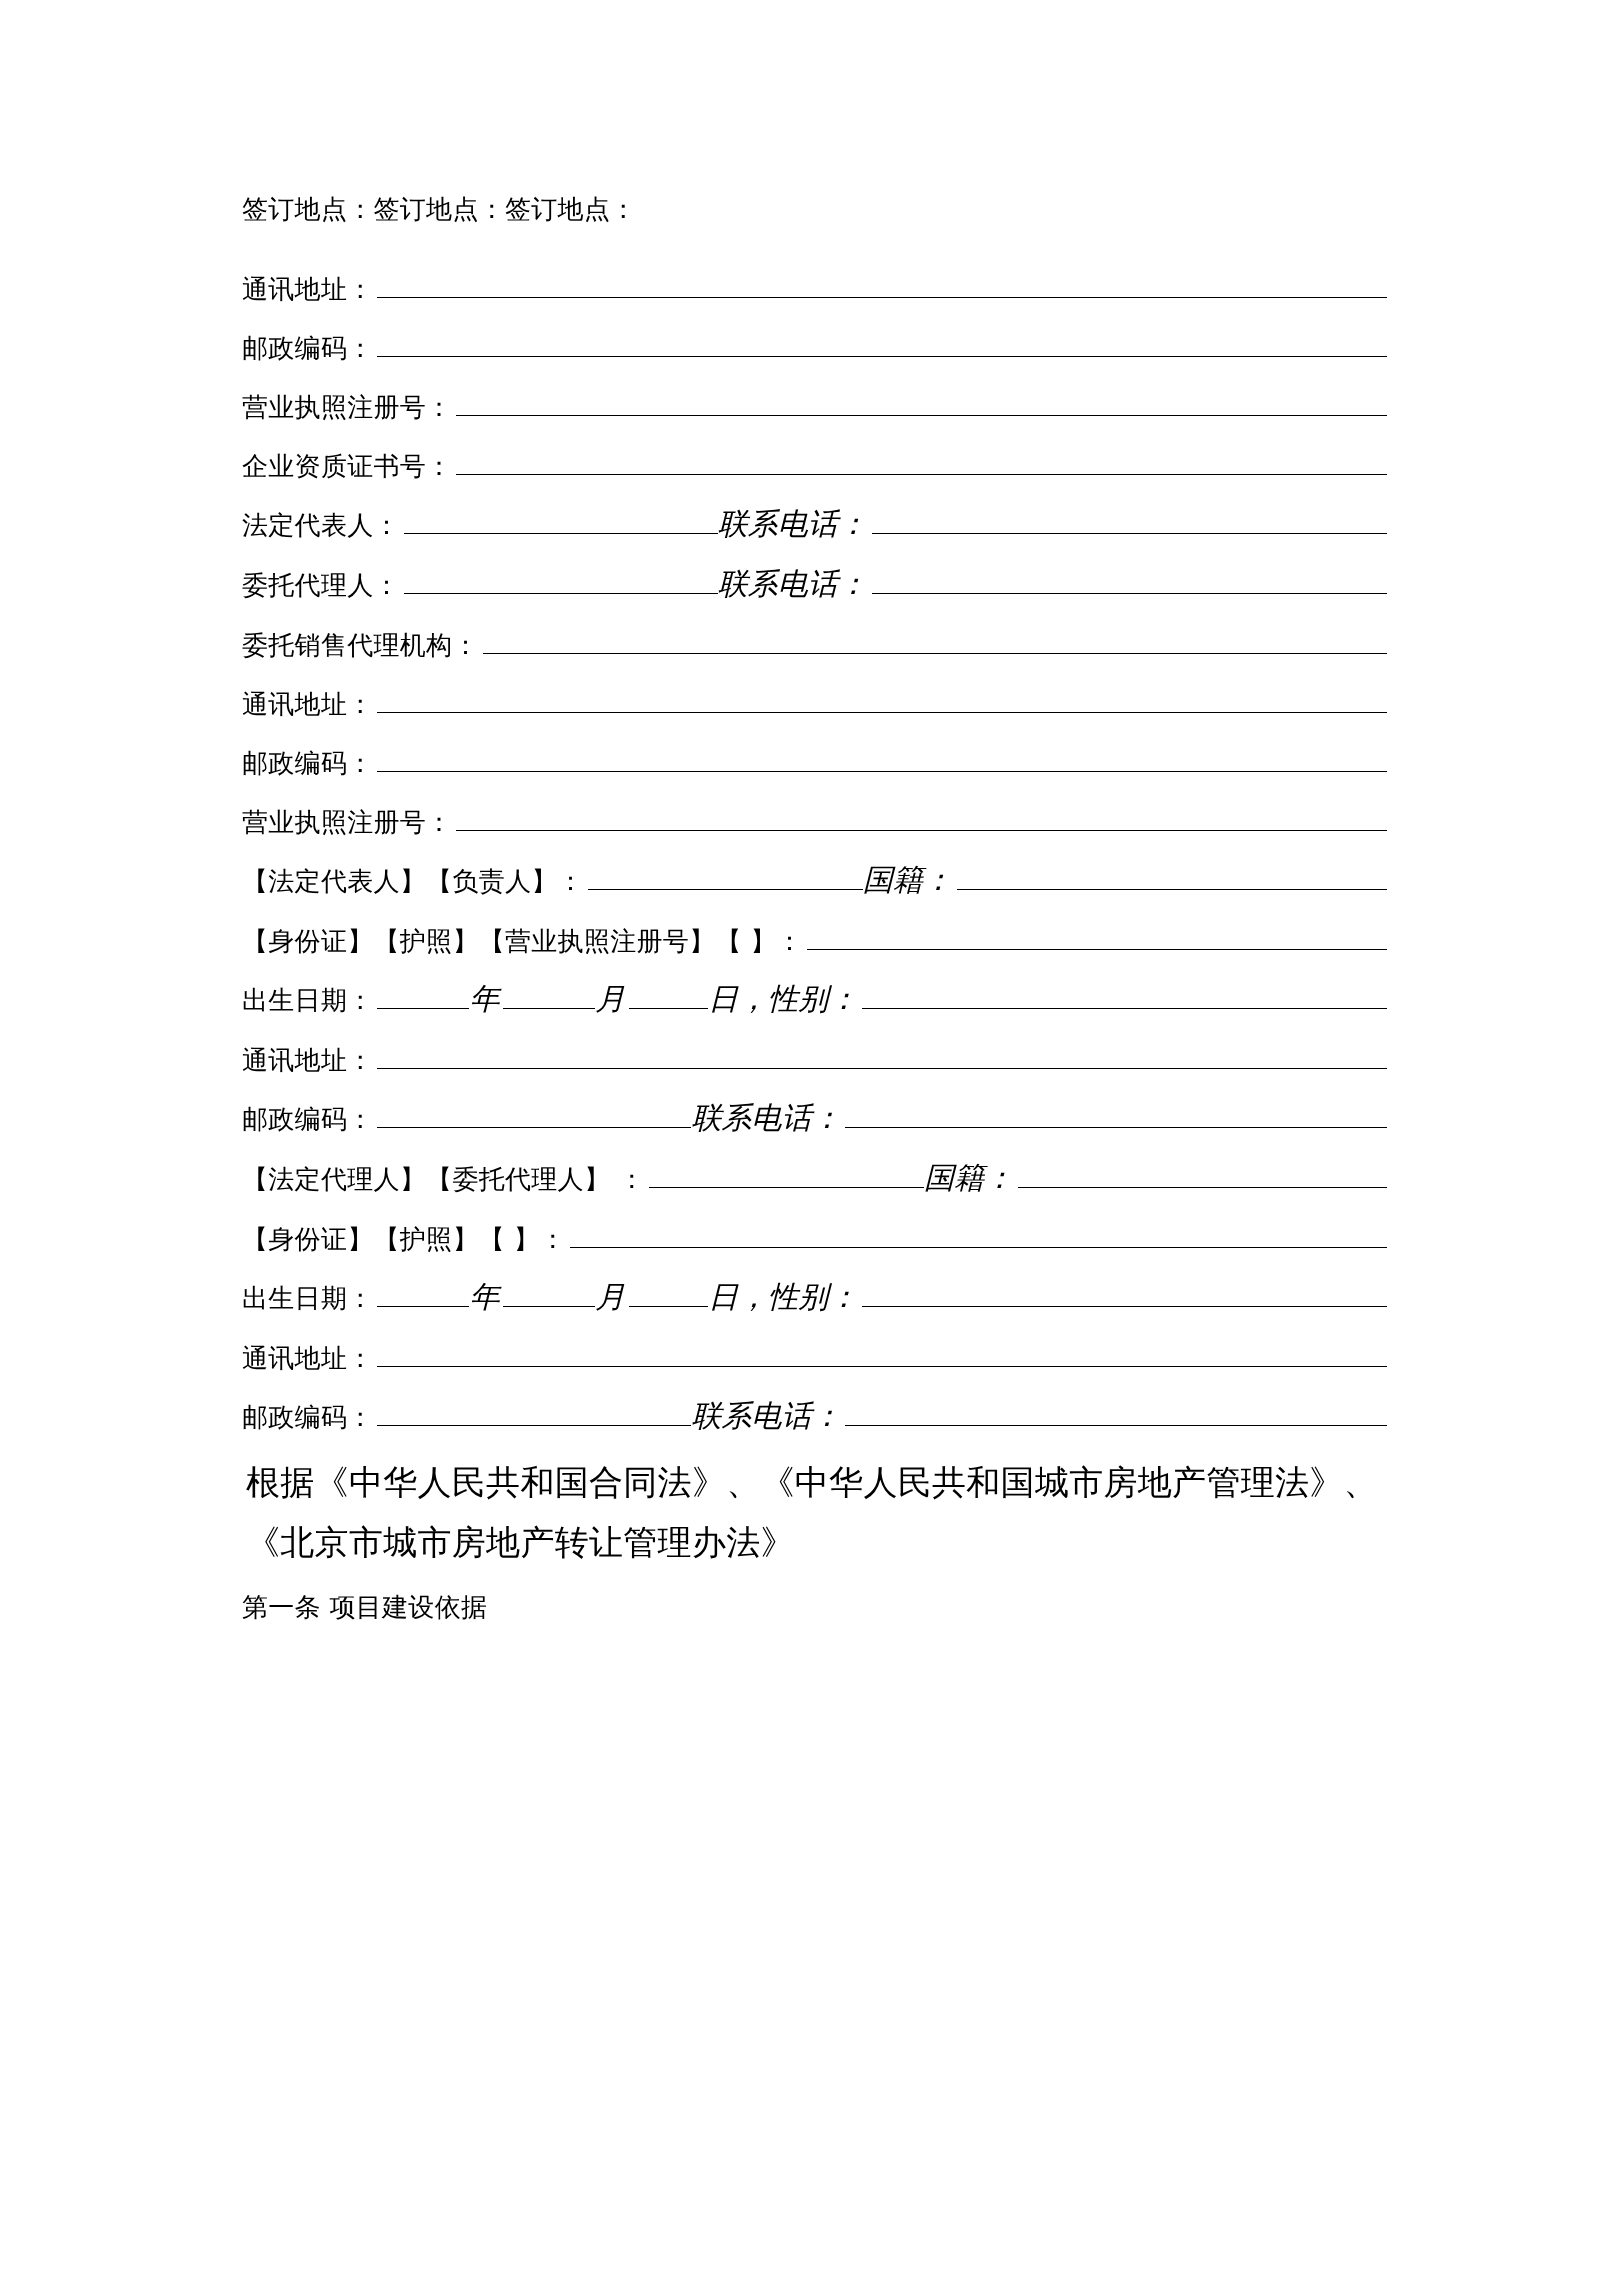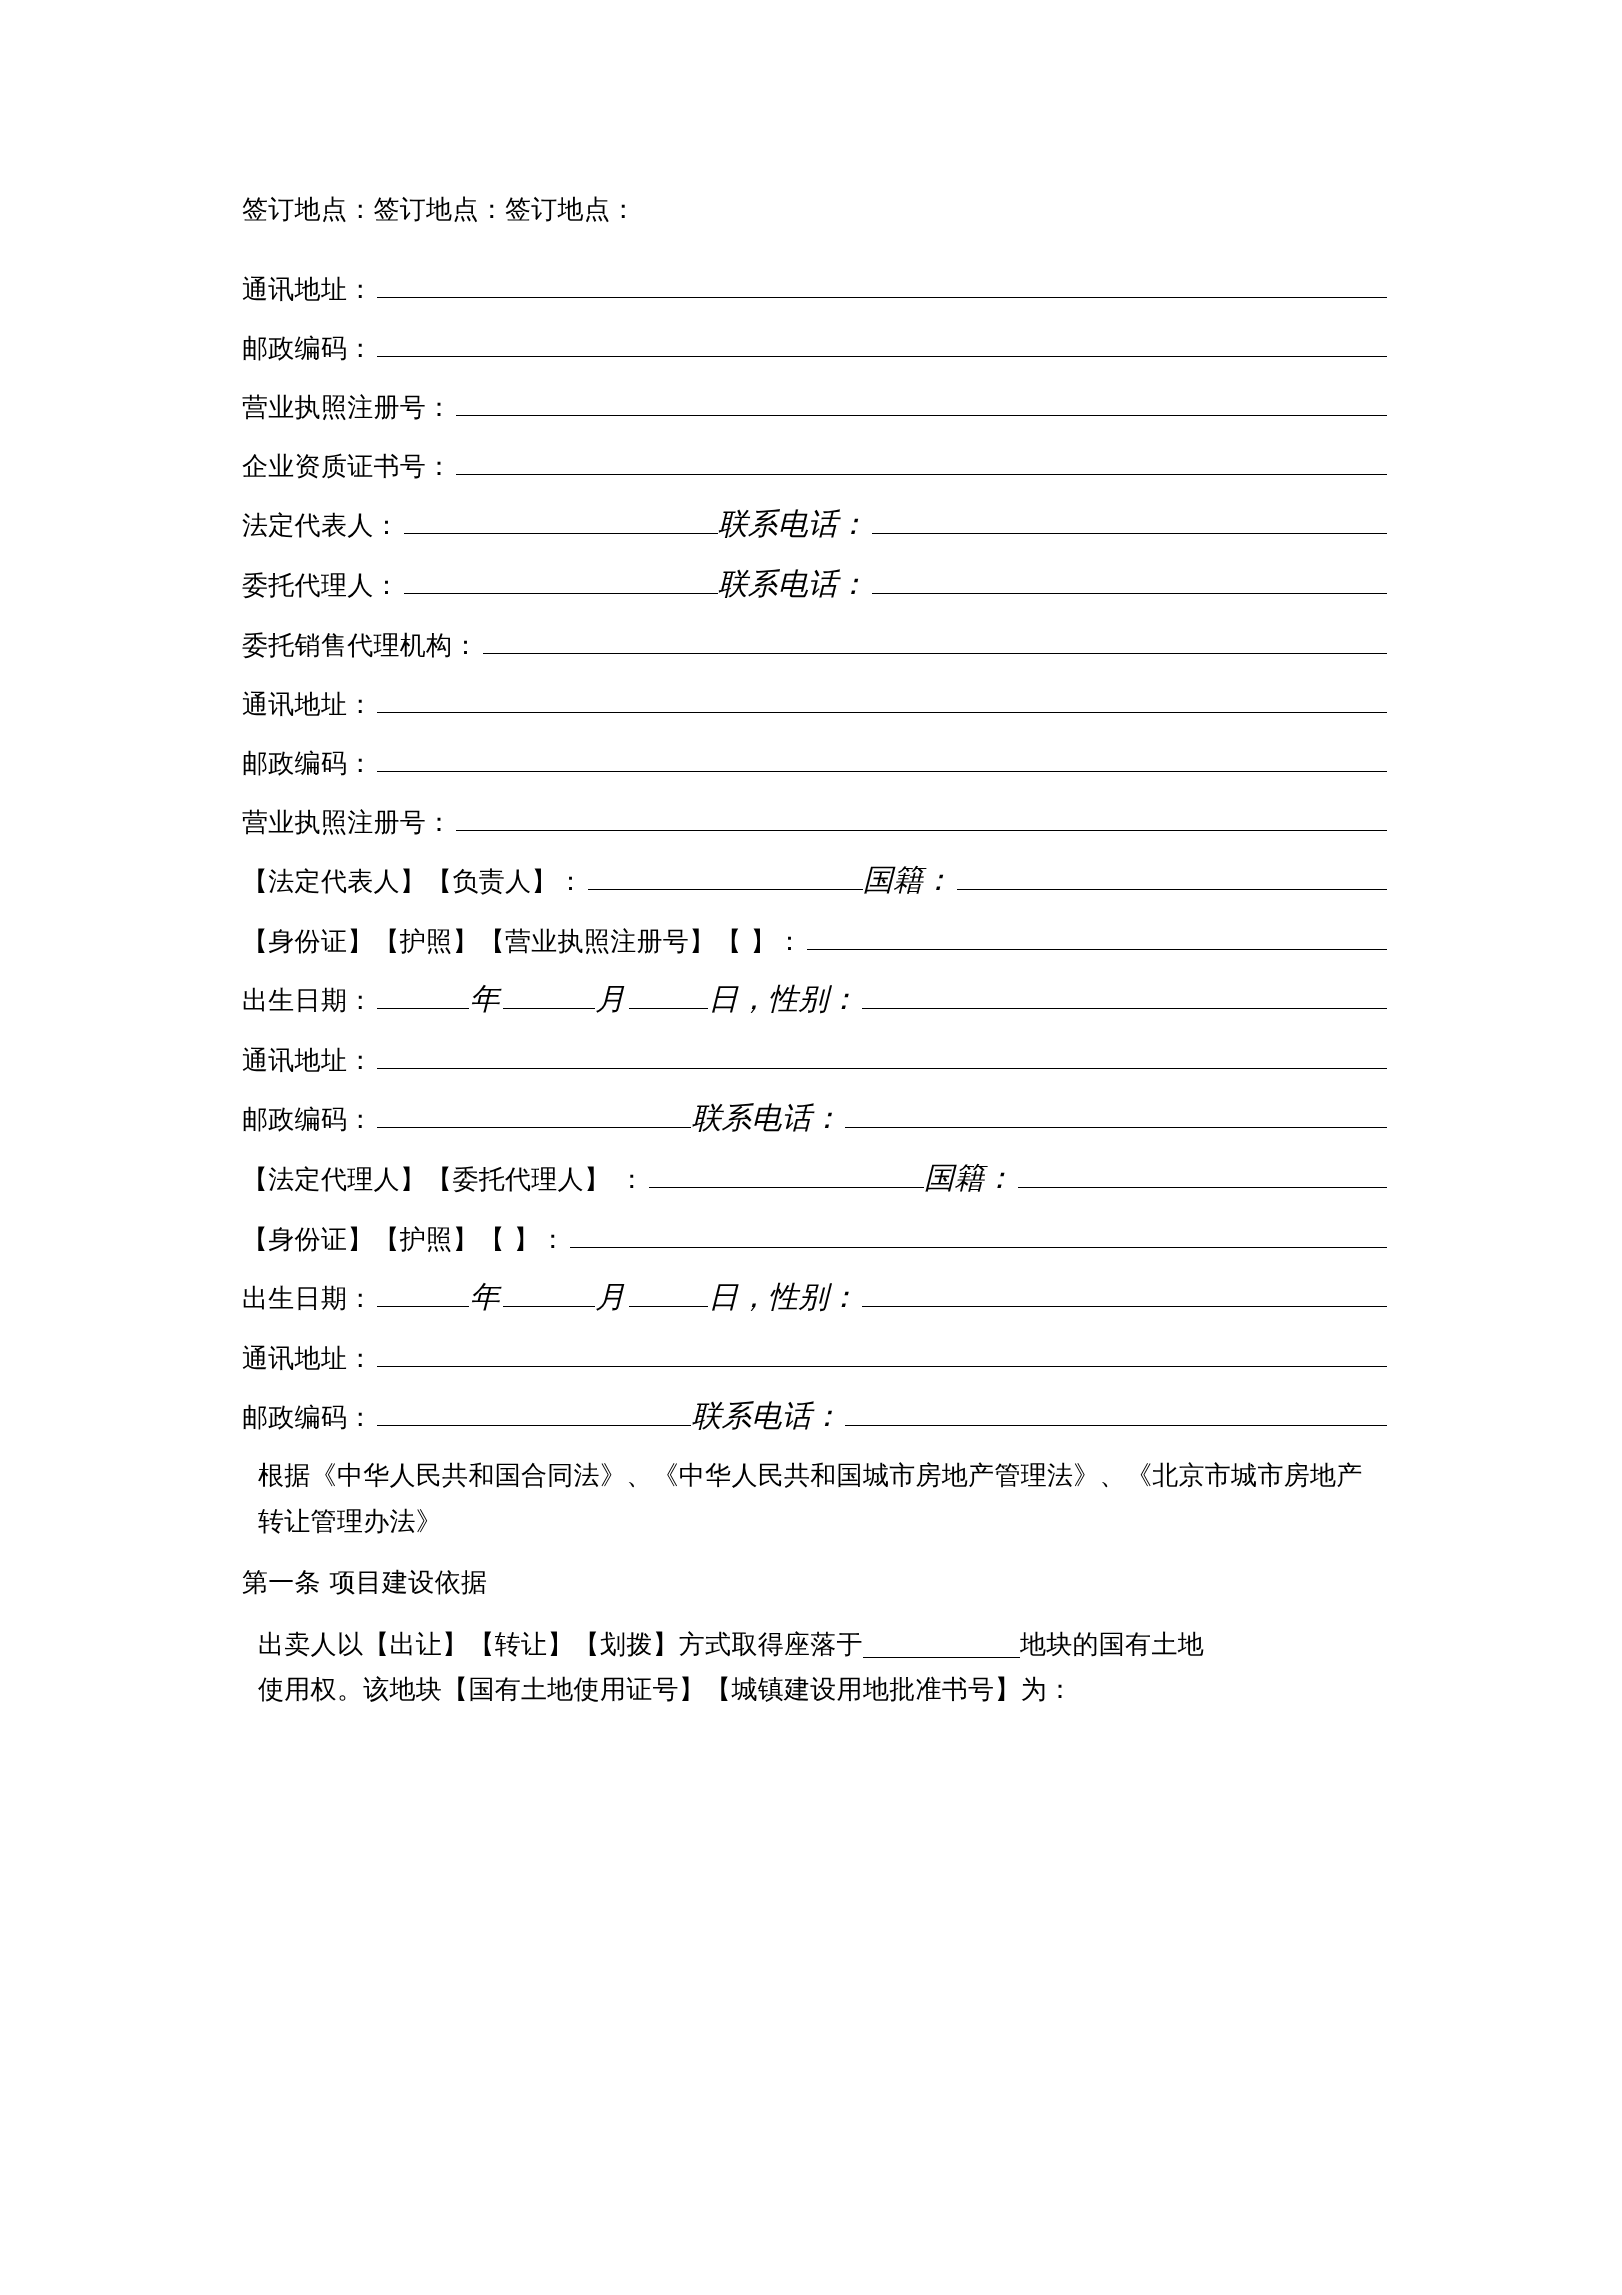--- a/index.html
+++ b/index.html
@@ -59,10 +59,10 @@
     letter-spacing: 0.3px;
   }
   .para {
-    font-size: 26px;
+    font-size: 34px;
     line-height: 1.75;
     letter-spacing: 0.3px;
-    margin: 16px;
+    margin: 4px;
   }
   .clause-title {
     font-size: 26px;

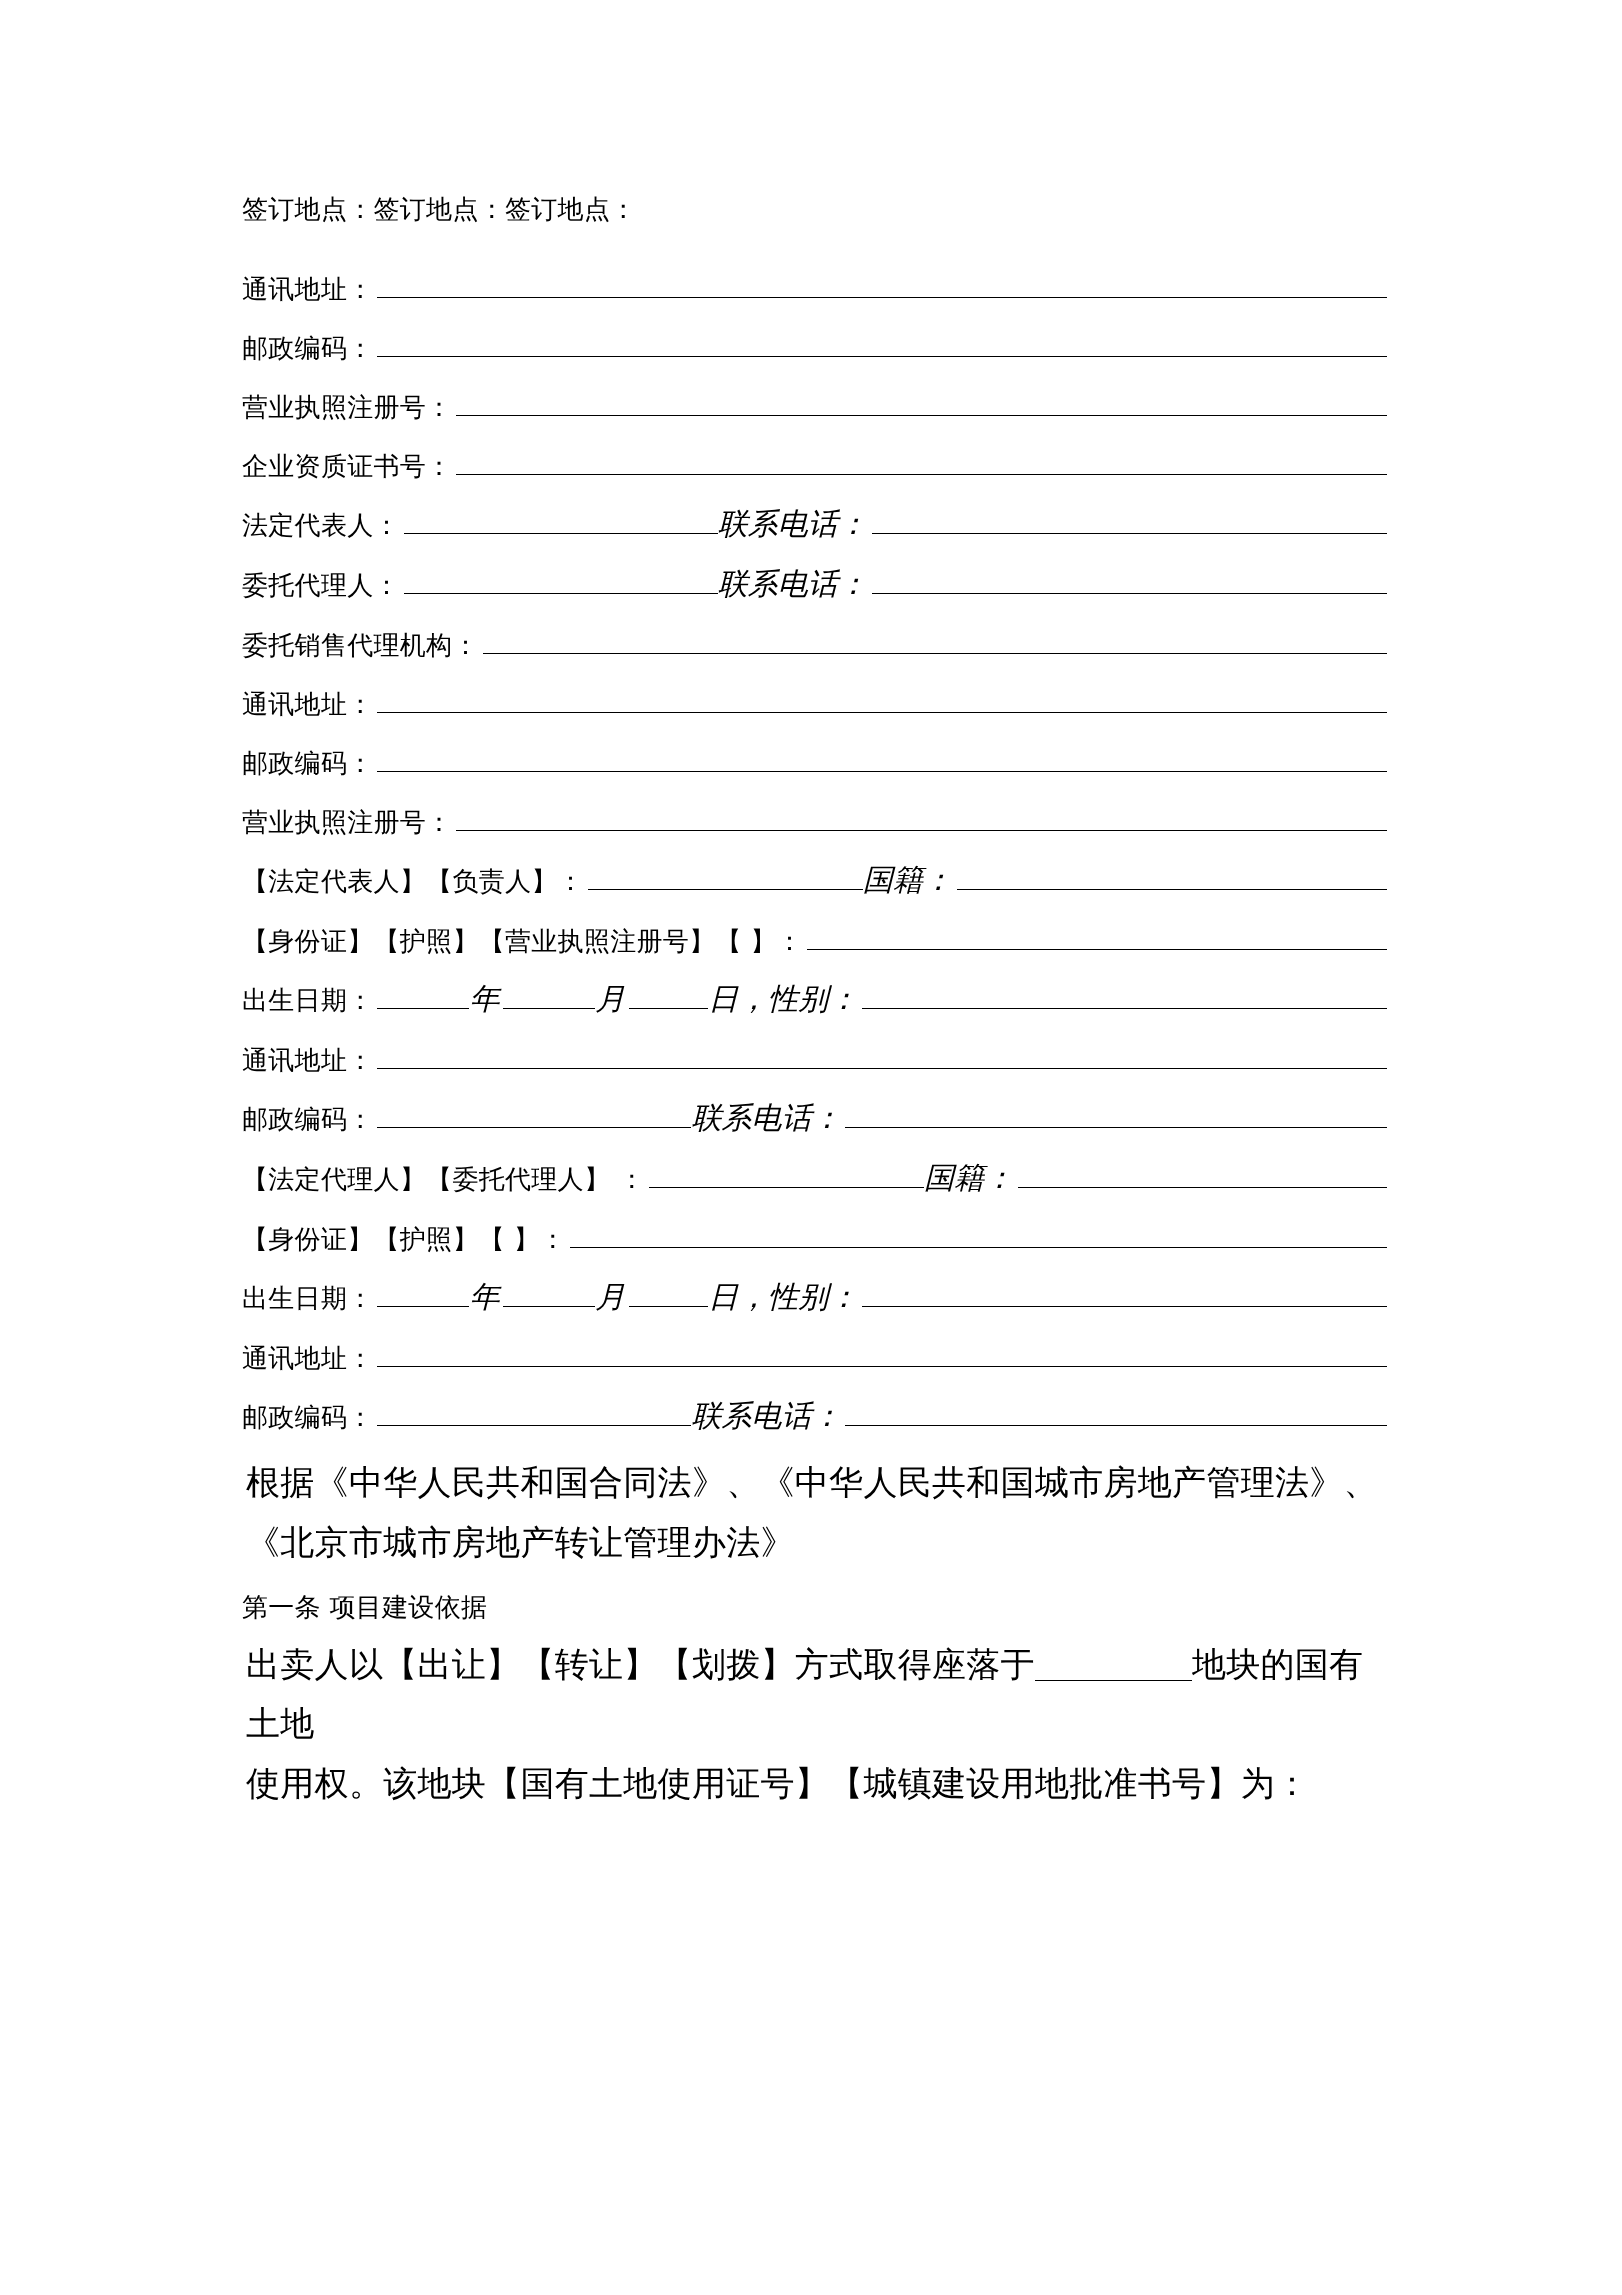--- a/index.html
+++ b/index.html
@@ -220,10 +220,6 @@
 
     <div class="clause-title">第一条   项目建设依据</div>
 
-    <div class="para wrap-para">
-      <span>出卖人以【出让】【转让】【划拨】方式取得座落于</span><span class="inline-fill"></span><span>地块的国有土地</span><br>
-      <span>使用权。该地块【国有土地使用证号】【城镇建设用地批准书号】为：</span>
-    </div>
 
   </div>
 </div>

